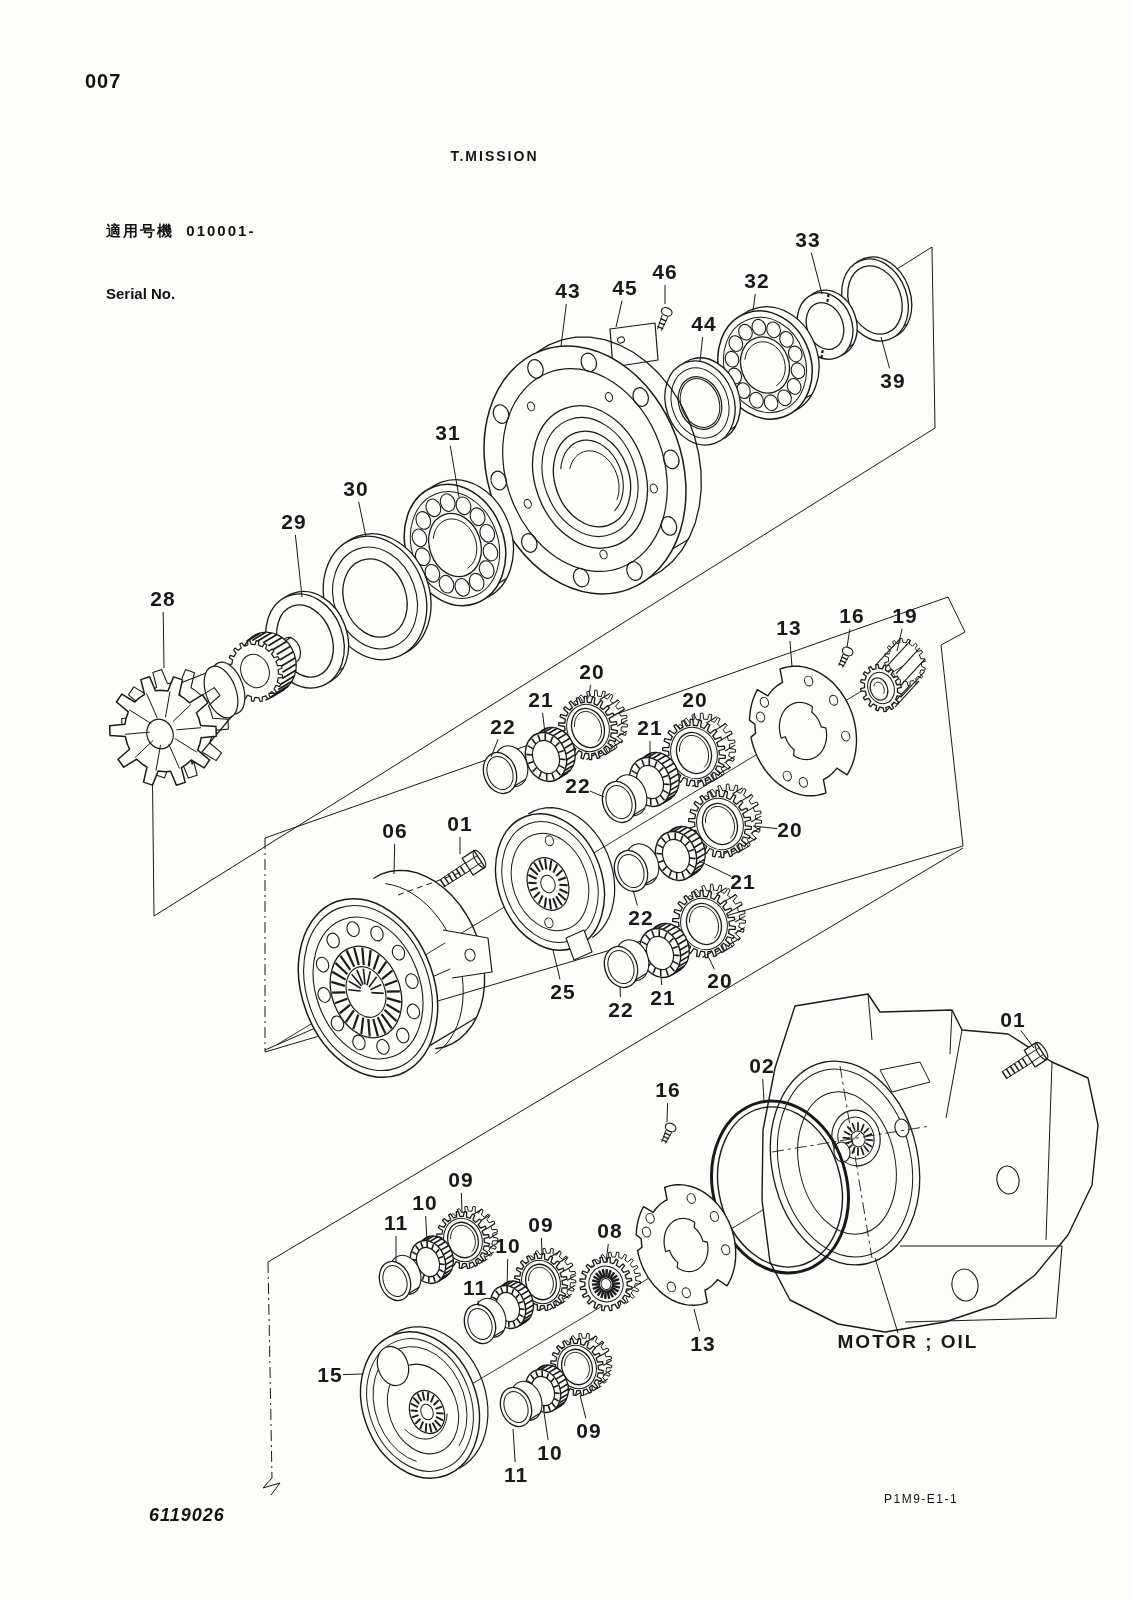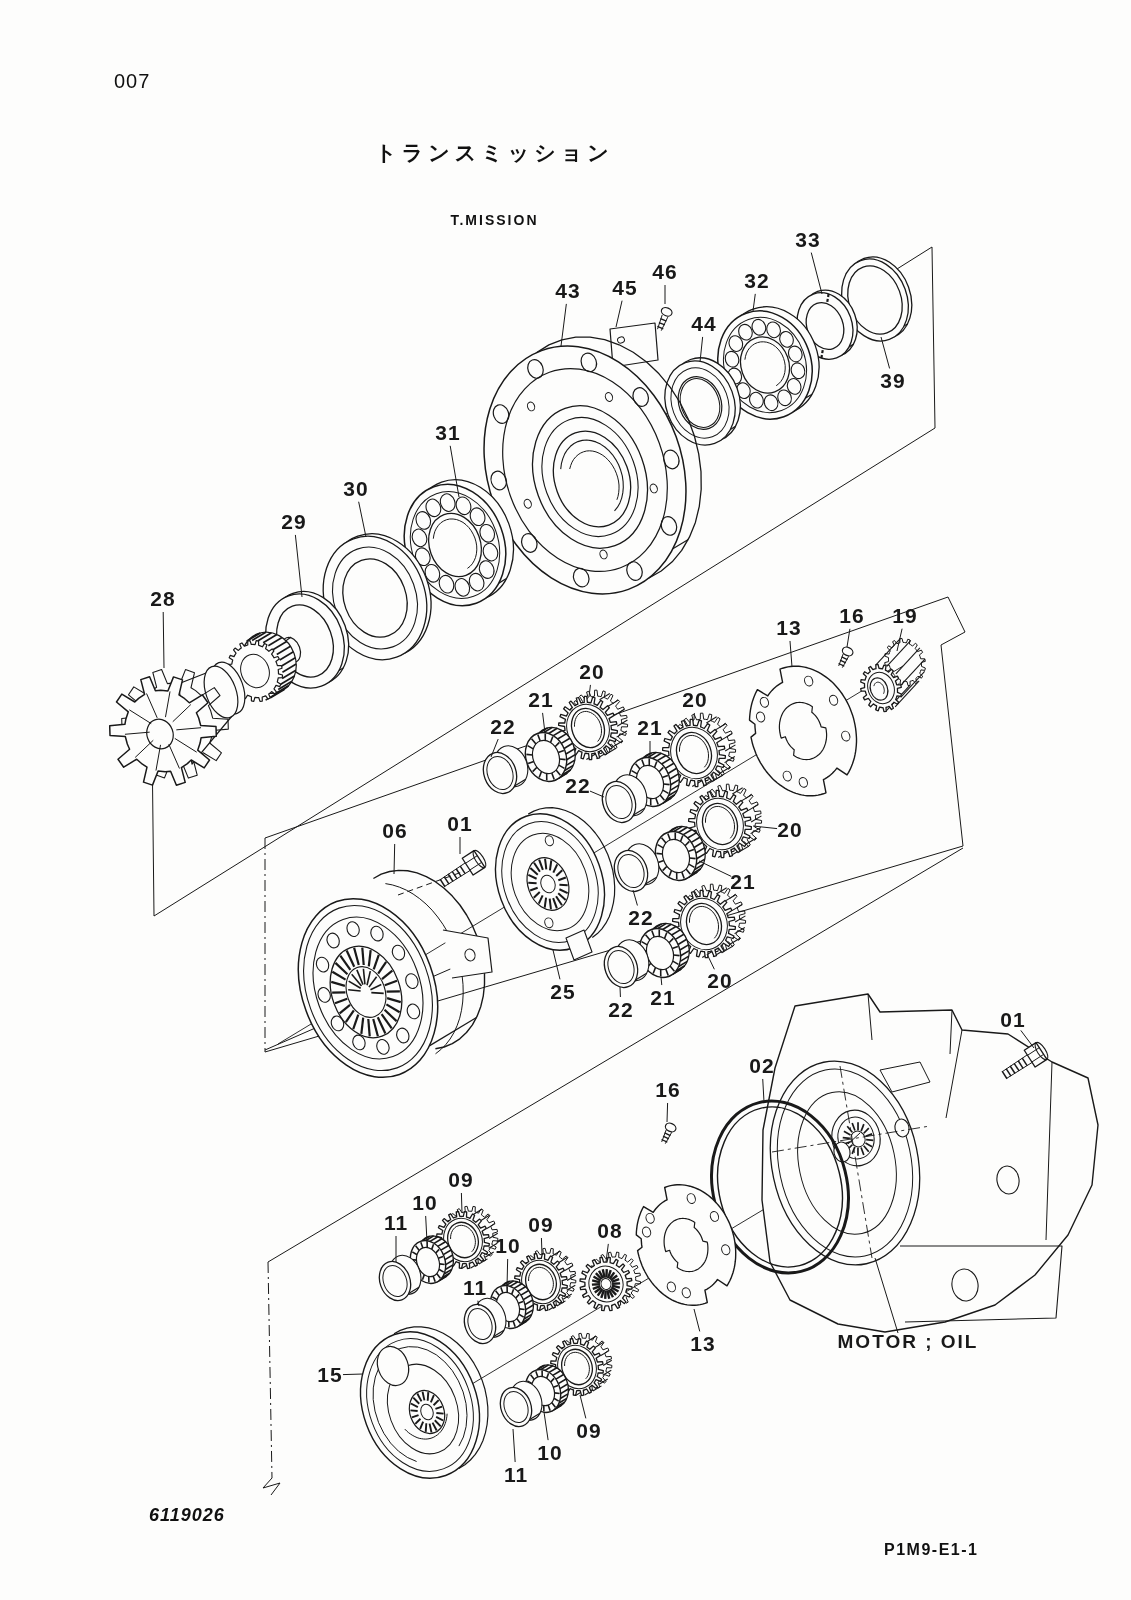--- a/index.html
+++ b/index.html
@@ -6,7 +6,7 @@
   #page{position:relative;width:1131px;height:1600px;background:#fdfdfc;margin:0 auto;
         font-family:"Liberation Sans",sans-serif;color:#111;overflow:hidden;}
   .abs{position:absolute;white-space:pre;}
-  #page-num{left:114px;top:70px;font-size:20px;font-weight:normal;letter-spacing:1px;}
+  #page-num{left:85px;top:70px;font-size:20px;font-weight:bold;letter-spacing:1px;}
   #title-block{left:342px;top:103px;width:305px;text-align:center;}
   #title-jp{font-size:21px;font-weight:bold;letter-spacing:5px;}
   #title-en{font-size:14px;font-weight:bold;letter-spacing:2px;margin-top:9px;}

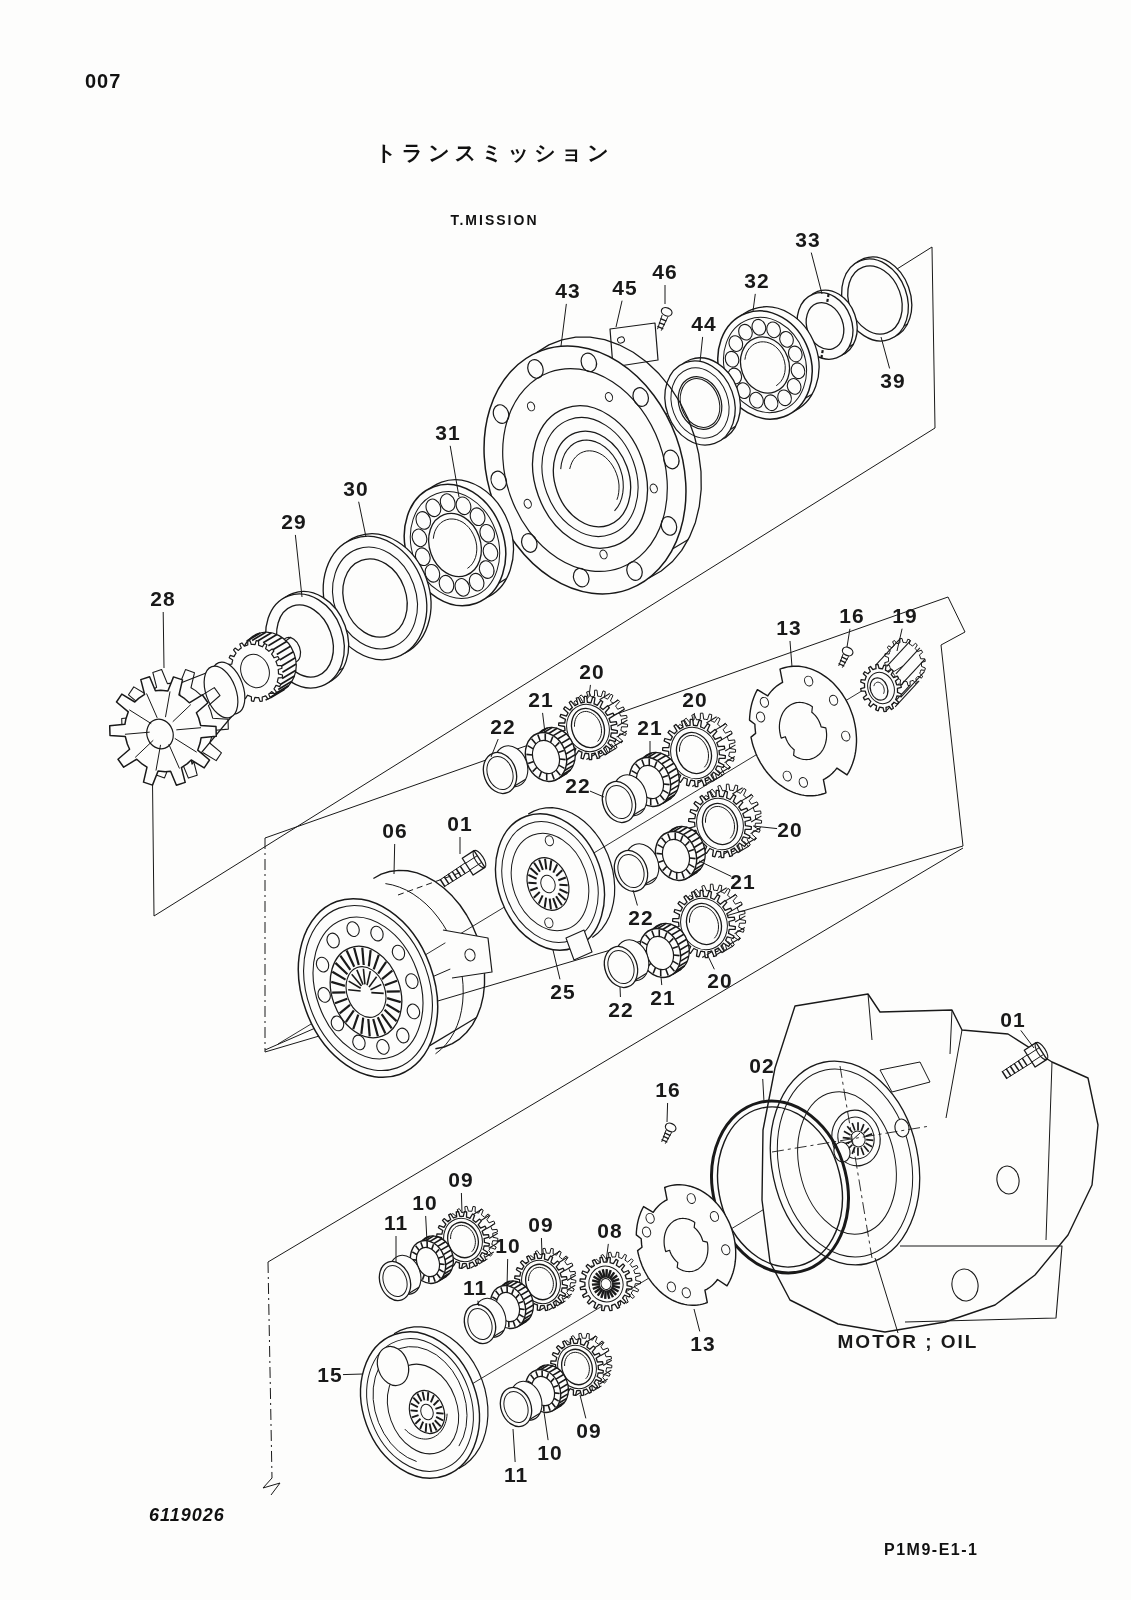--- a/index.html
+++ b/index.html
@@ -22,7 +22,6 @@
 <div id="page">
   <div class="abs" id="page-num">007</div>
   <div class="abs" id="title-block">
-    <div id="title-jp">トランスミッション</div>
     <div id="title-en">T.MISSION</div>
   </div>
   <div class="abs" id="footer-left">6119026</div>

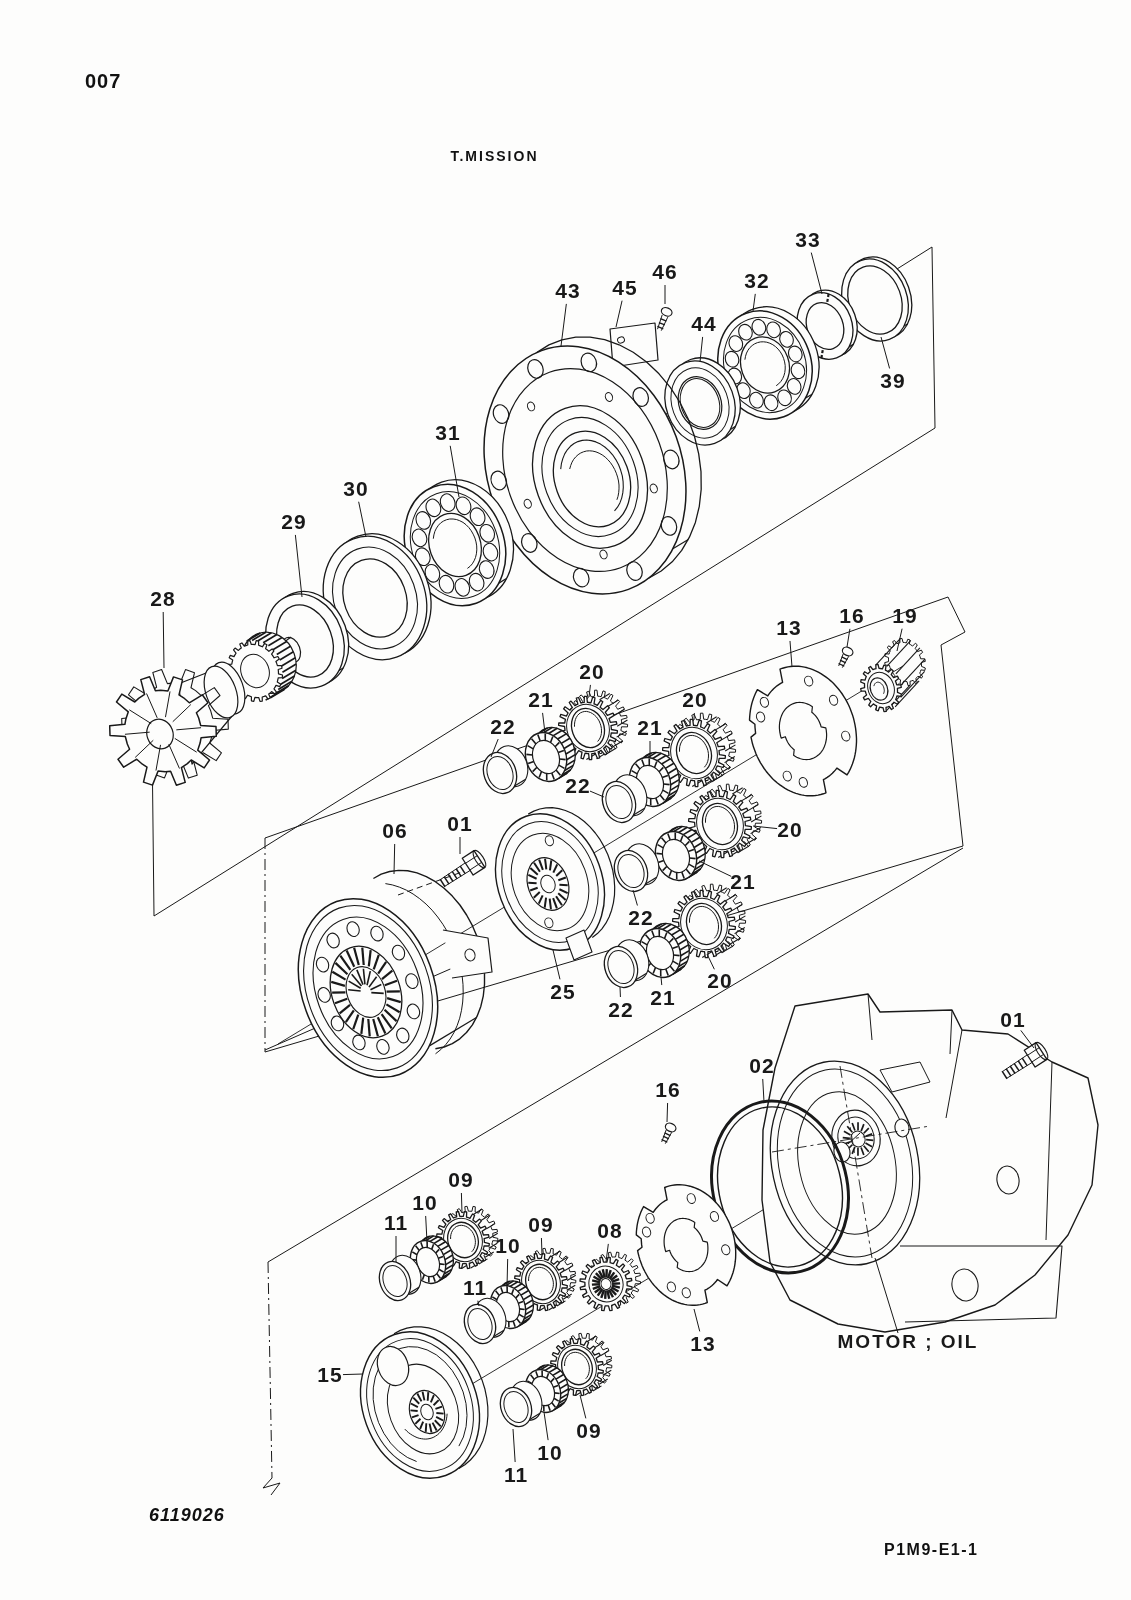--- a/index.html
+++ b/index.html
@@ -23,6 +23,10 @@
   <div class="abs" id="page-num">007</div>
   <div class="abs" id="title-block">
     <div id="title-en">T.MISSION</div>
+  </div>
+  <div class="abs" id="serial-block">
+    <div id="serial-jp">適用号機  010001-</div>
+    <div id="serial-en">Serial No.</div>
   </div>
   <div class="abs" id="footer-left">6119026</div>
   <div class="abs" id="footer-right">P1M9-E1-1</div>

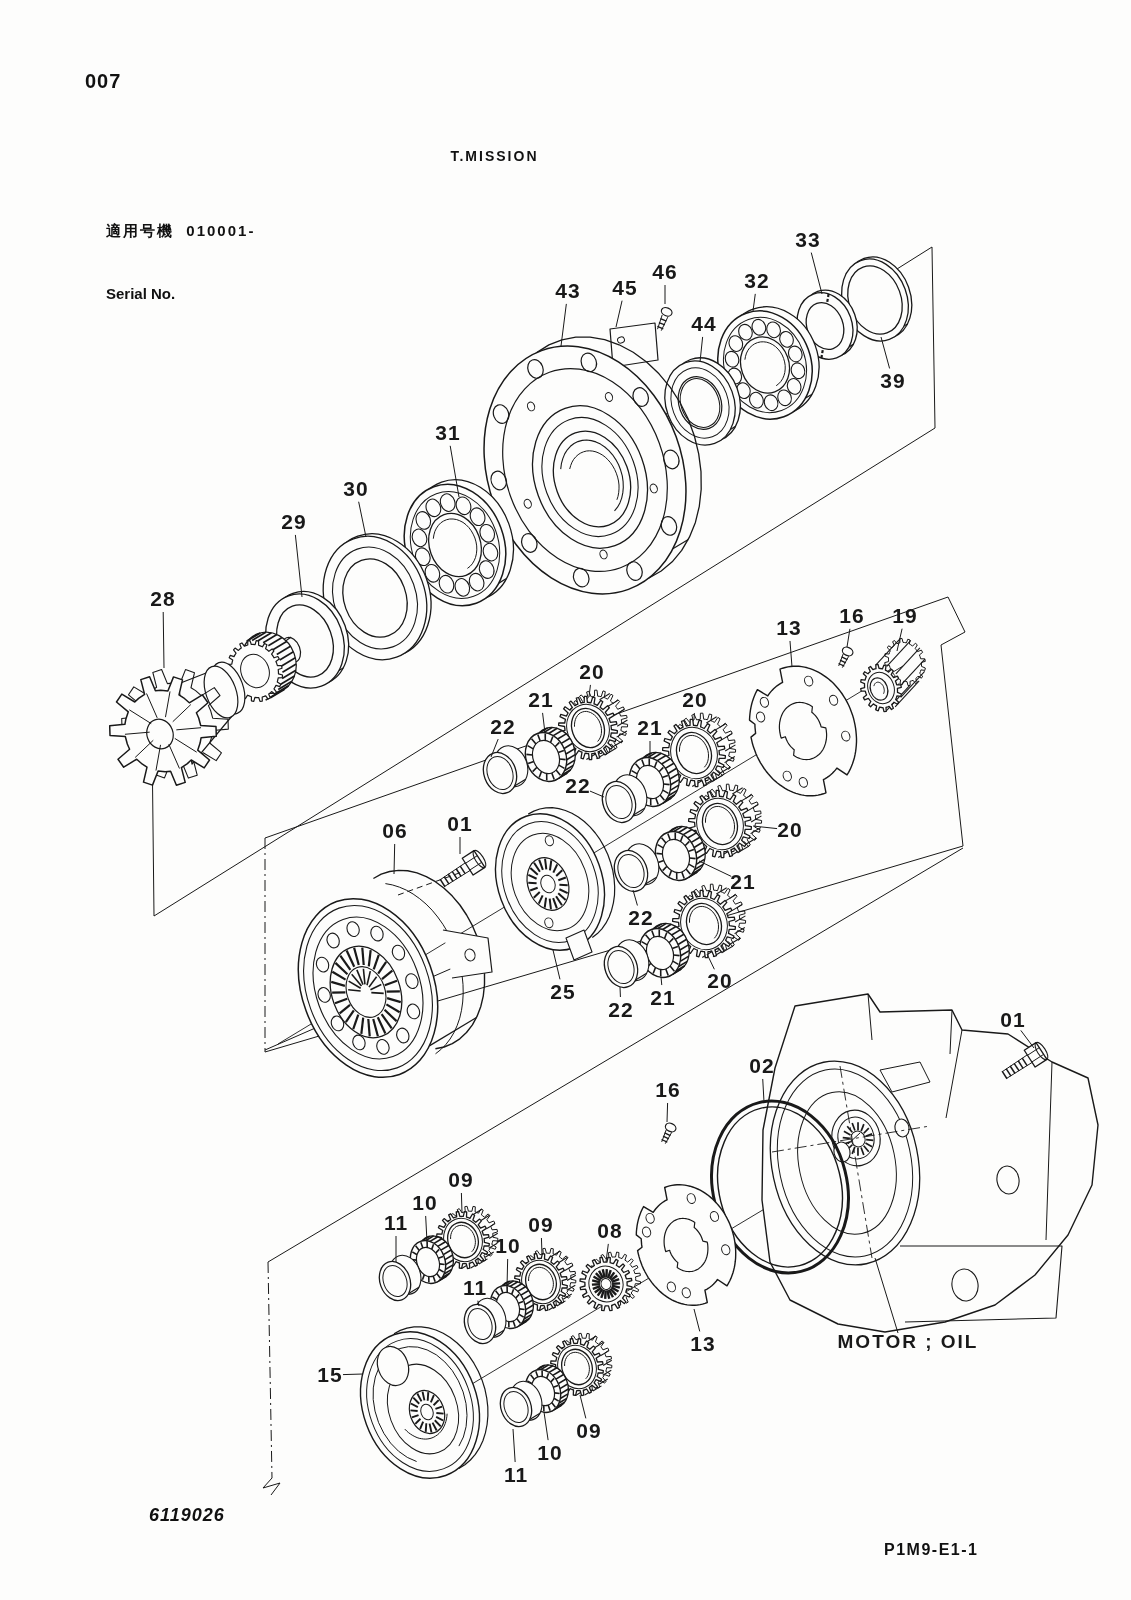--- a/index.html
+++ b/index.html
@@ -13,7 +13,7 @@
   #serial-block{left:106px;top:178px;font-size:15px;font-weight:bold;line-height:21px;}
   #serial-jp{letter-spacing:2px;}
   #footer-left{left:149px;top:1505px;font-size:18px;font-weight:bold;font-style:italic;letter-spacing:1px;}
-  #footer-right{left:884px;top:1541px;font-size:16px;font-weight:bold;letter-spacing:1.5px;}
+  #footer-right{left:884px;top:1492px;font-size:12px;font-weight:normal;letter-spacing:1.5px;}
   svg{position:absolute;left:0;top:0;}
 </style>
 </head>

